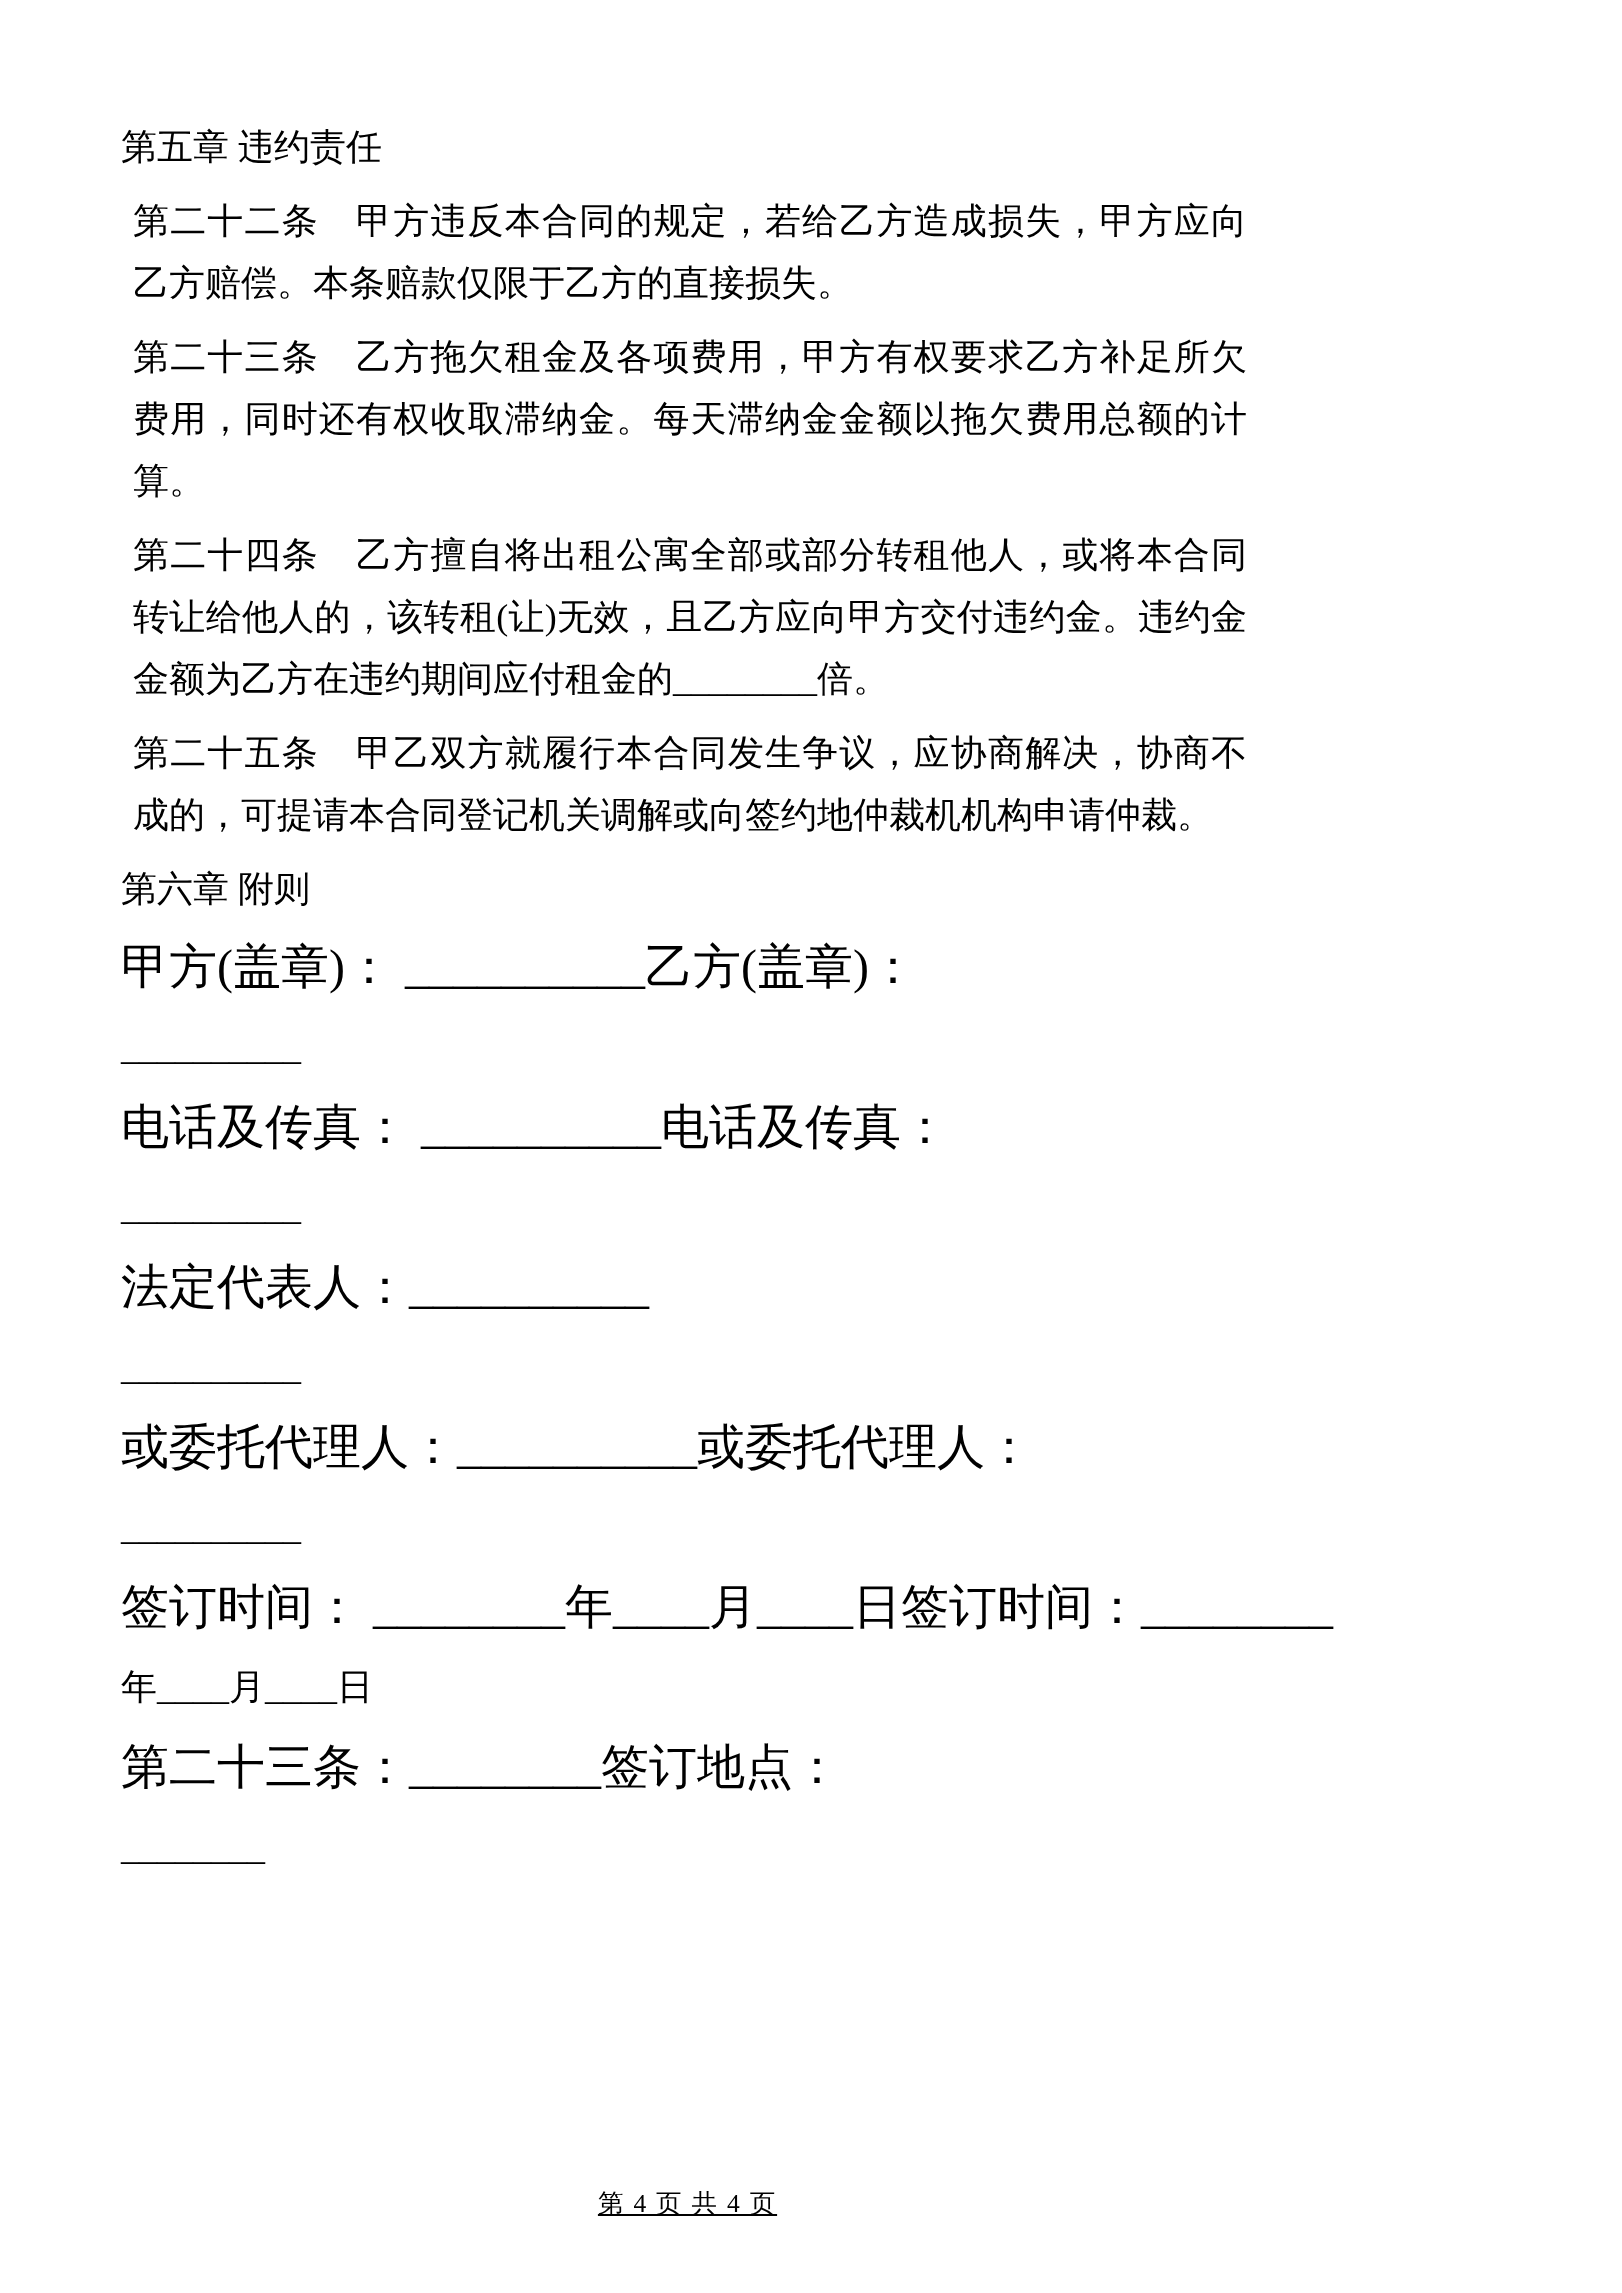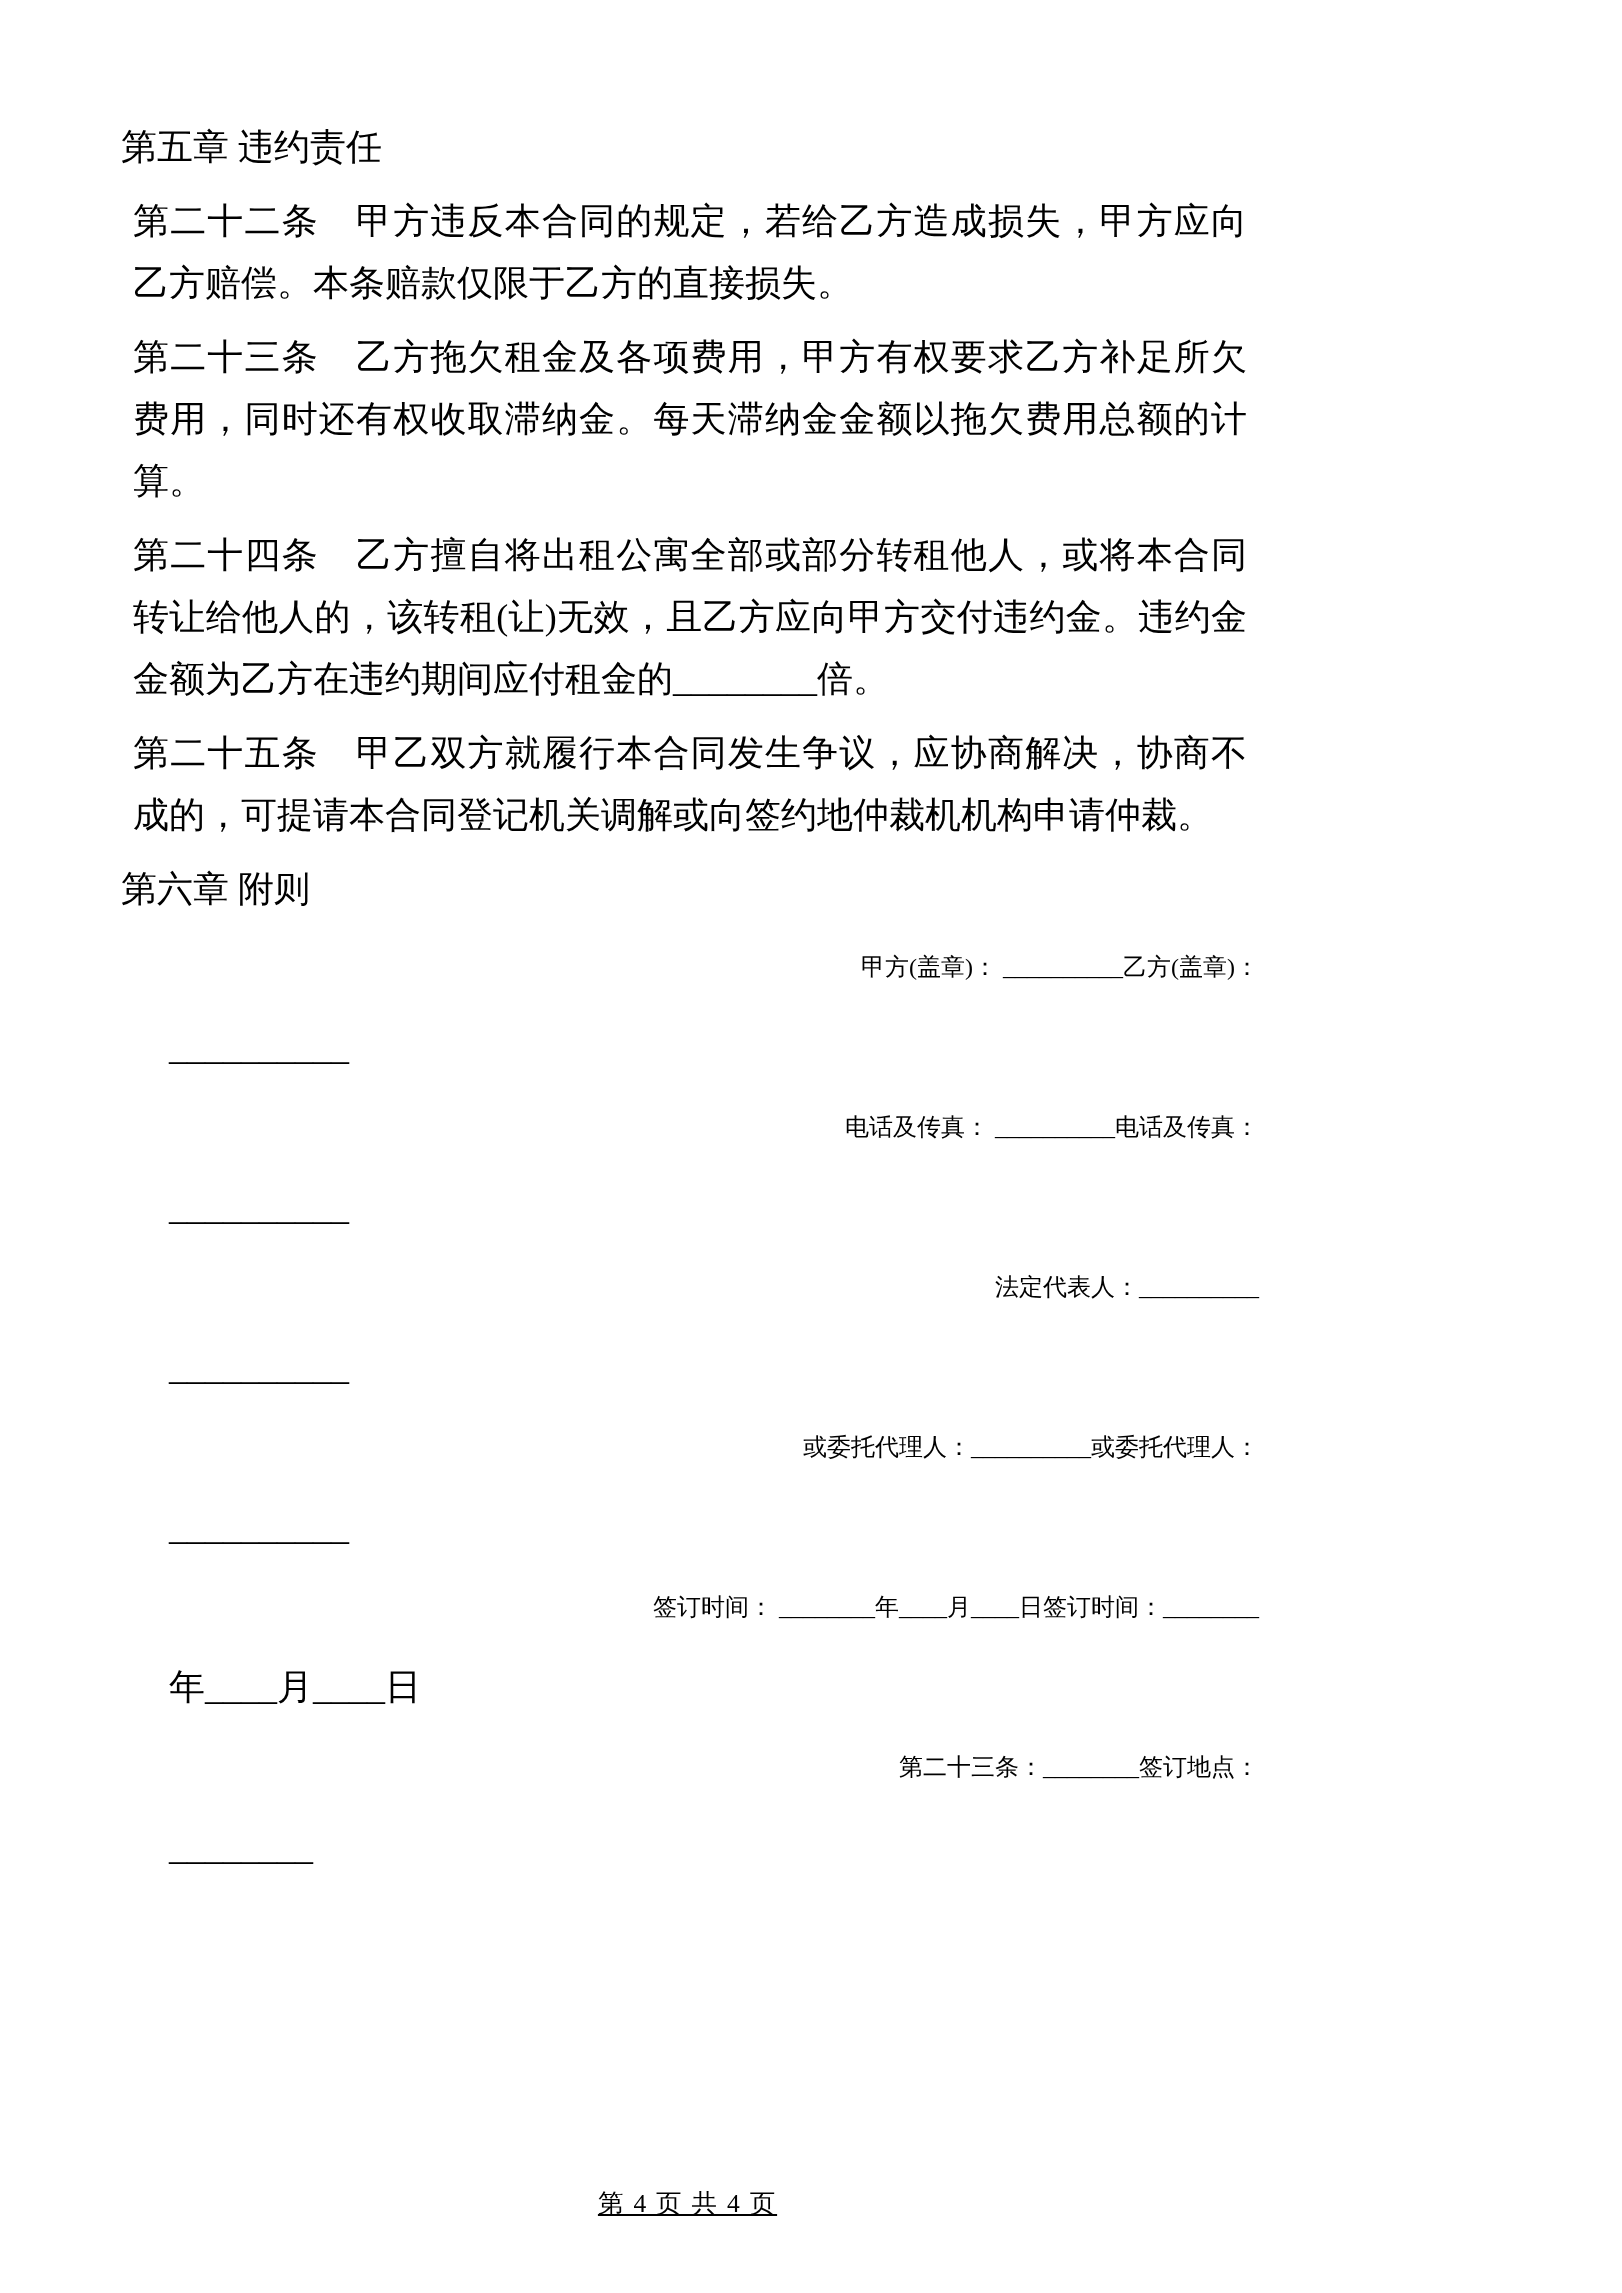--- a/index.html
+++ b/index.html
@@ -42,9 +42,9 @@
   }
   .sig-row {
     display: flex;
-    justify-content: flex-end;
+    justify-content: flex-start;
     align-items: baseline;
-    font-size: 24px;
+    font-size: 48px;
     line-height: 80px;
     white-space: nowrap;
   }

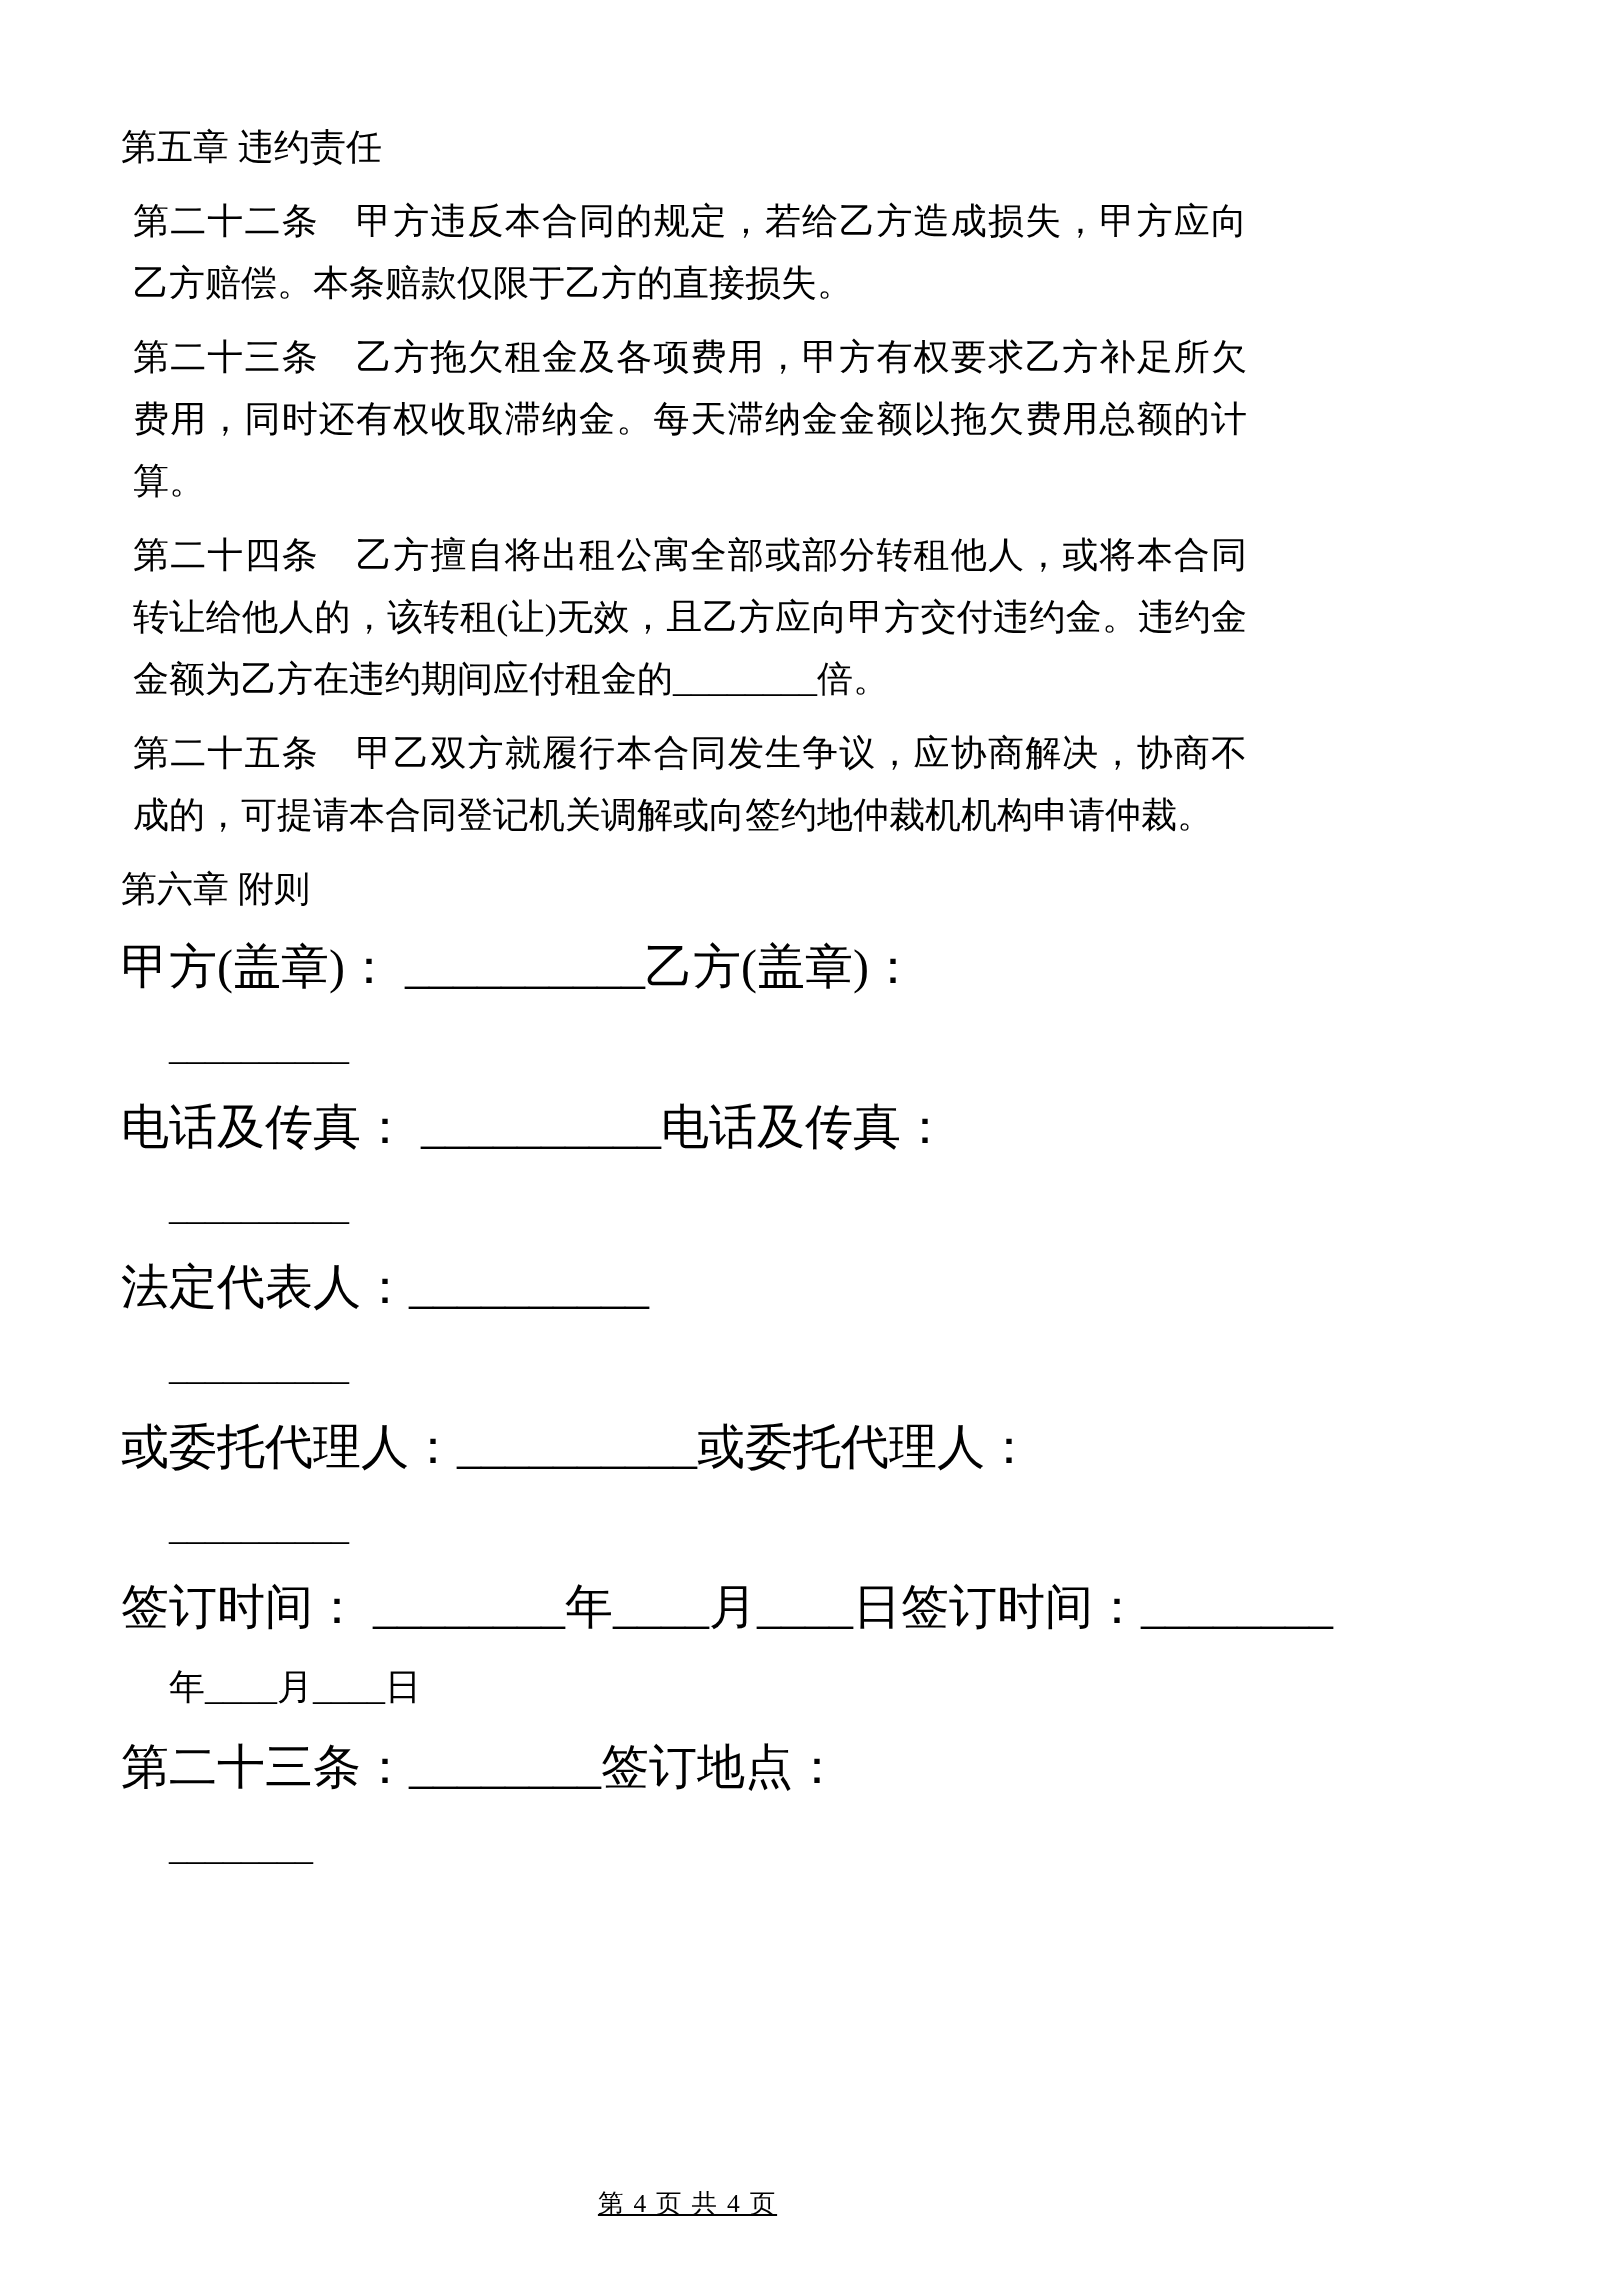--- a/index.html
+++ b/index.html
@@ -55,7 +55,6 @@
     line-height: 80px;
     text-align: left;
     white-space: nowrap;
-    margin-left: 48px;
   }
   .footer {
     position: absolute;

